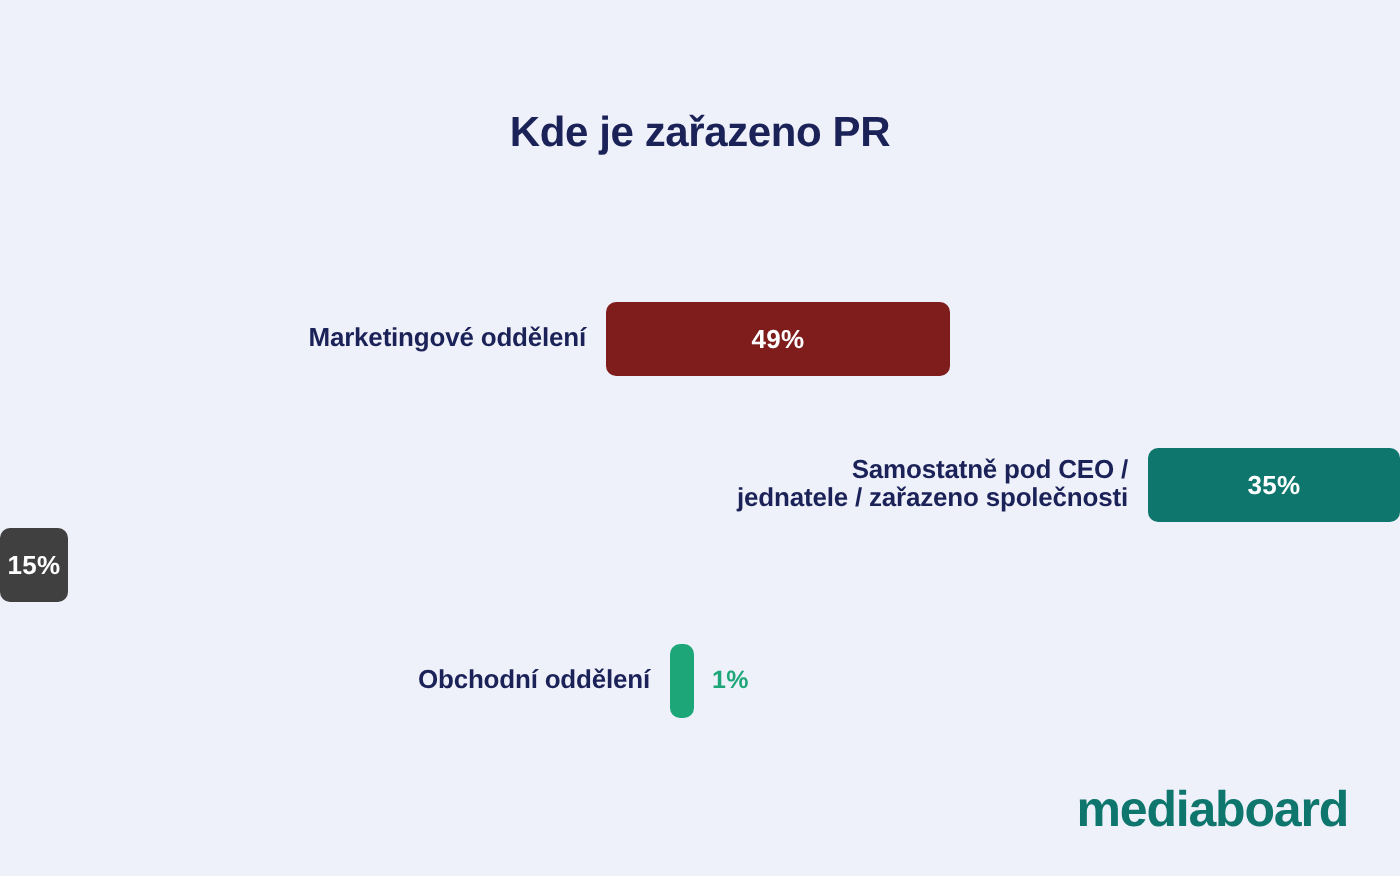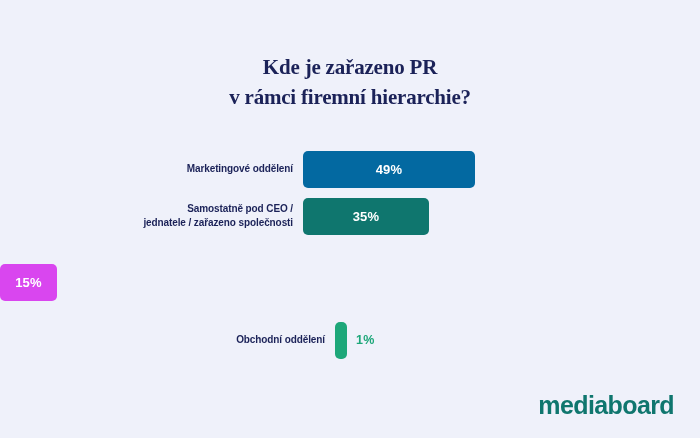--- a/index.html
+++ b/index.html
@@ -32,7 +32,6 @@
     font-weight: bold;
     line-height: 30px;
     letter-spacing: -0.2px;
-    font-family: Liberation Serif, serif;
   }
   .title-line { display: block; }
 

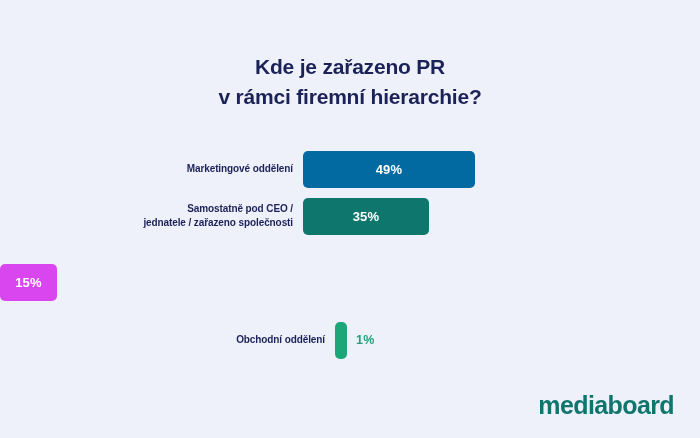--- a/index.html
+++ b/index.html
@@ -115,7 +115,6 @@
 
   <div class="title">
     <span class="title-line">Kde je zařazeno PR</span>
-    <span class="title-line">v rámci firemní hierarchie?</span>
   </div>
 
   <div class="chart">

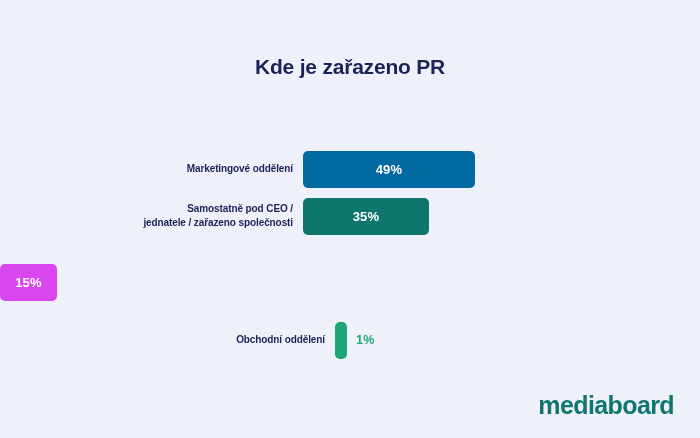--- a/index.html
+++ b/index.html
@@ -57,7 +57,7 @@
     box-sizing: border-box;
     text-align: right;
     color: #1b2258;
-    font-size: 10px;
+    font-size: 13px;
     font-weight: bold;
     line-height: 14px;
     letter-spacing: -0.1px;

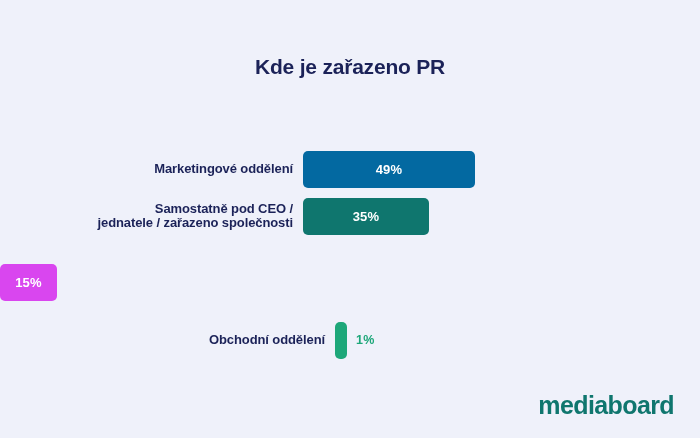--- a/index.html
+++ b/index.html
@@ -124,7 +124,7 @@
         <span class="lab-line">Marketingové oddělení</span>
       </div>
       <div class="bar-wrap">
-        <div class="bar" style="width:172px;background:#0369a1;">
+        <div class="bar" style="width:172px;background:#7f1d1d;">
           <span class="bar-value">49%</span>
         </div>
       </div>

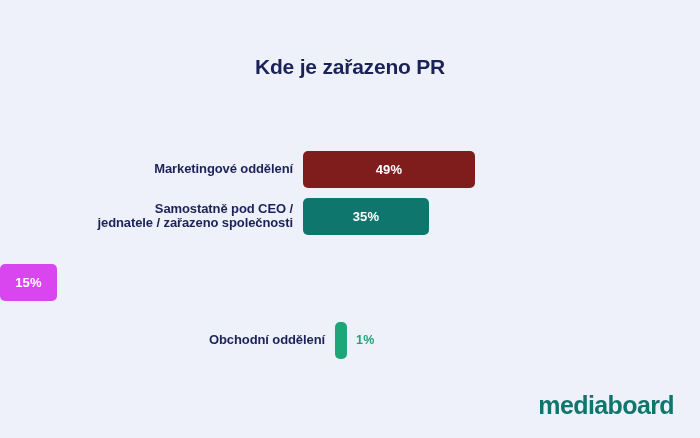--- a/index.html
+++ b/index.html
@@ -93,7 +93,7 @@
 
   
   .row-0 { top: 0px; }
-  .row-1 { top: 47px; }
+  .row-1 { top: 73px; justify-content: flex-end; }
   .row-2 { top: 113px; }
   .row-3 { top: 171px; padding-left: 32px; }
 

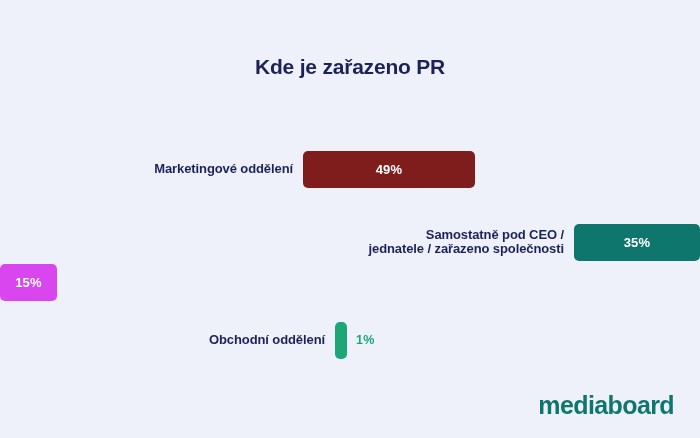--- a/index.html
+++ b/index.html
@@ -144,7 +144,7 @@
 
     <div class="row row-2">
       <div class="bar-wrap">
-        <div class="bar" style="width:57px;background:#d946ef;">
+        <div class="bar" style="width:34px;background:#404040;">
           <span class="bar-value">15%</span>
         </div>
       </div>

